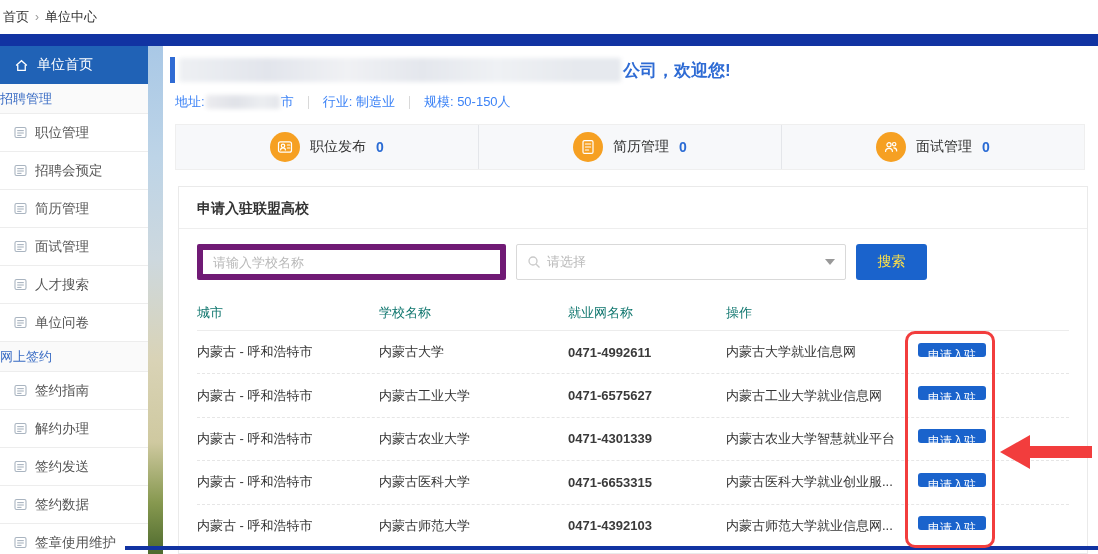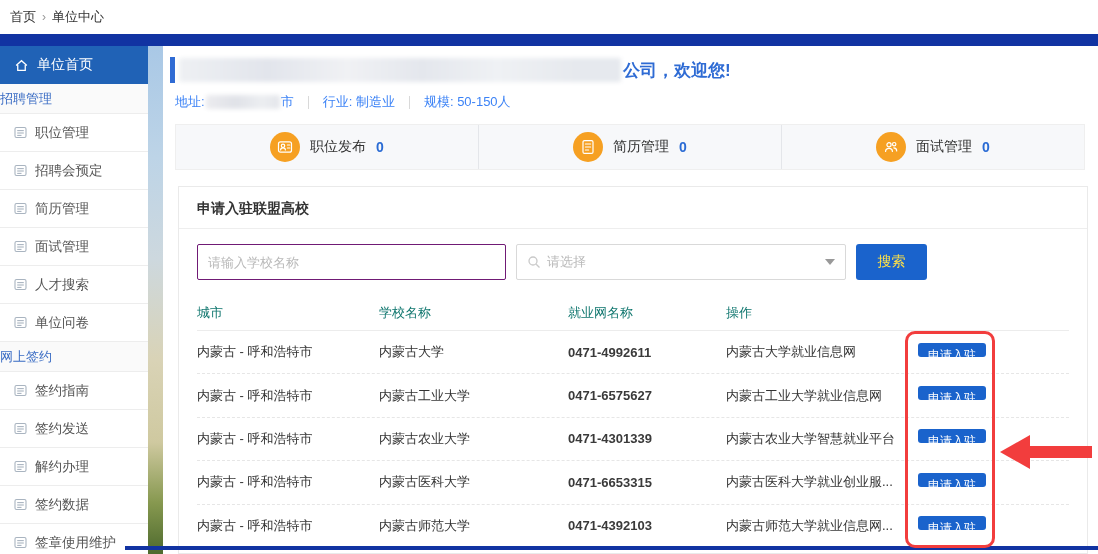--- a/index.html
+++ b/index.html
@@ -10,7 +10,7 @@
   }
   
   .breadcrumb-bar { position:absolute; left:0; top:0; width:1098px; height:34px;
-    background:#fff; display:flex; align-items:center; padding-left:10px; font-size:13px; color:#333; }
+    background:#fff; display:flex; align-items:center; padding-left:3px; font-size:13px; color:#333; }
   .breadcrumb-bar .sep { color:#999; margin:0 6px; font-size:12px; }
   
   .navy-bar { position:absolute; left:0; top:34px; width:1098px; height:12px; background:#1133a2; }

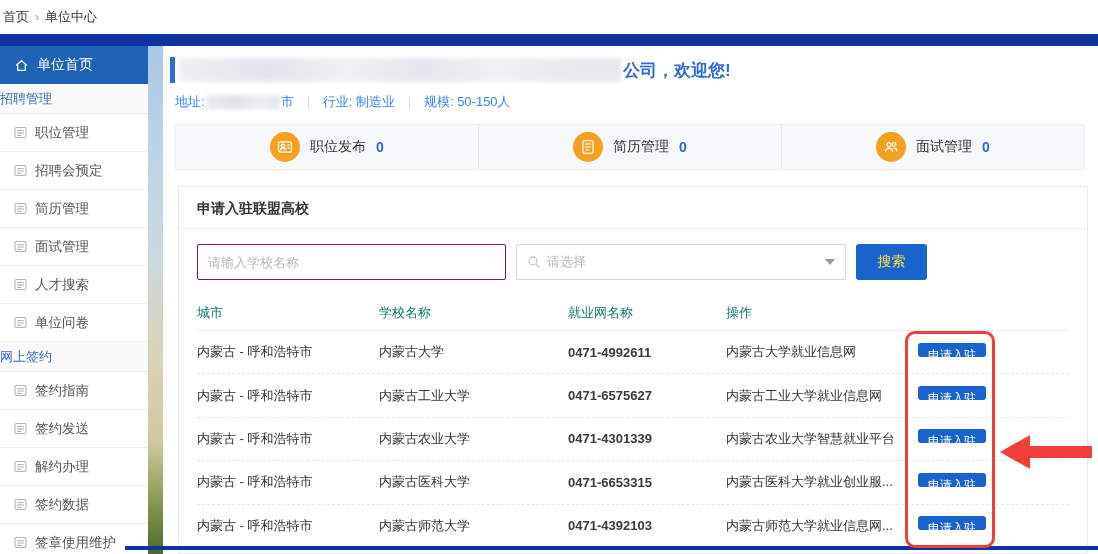--- a/index.html
+++ b/index.html
@@ -54,7 +54,7 @@
   .section-header { height:42px; line-height:42px; padding-left:18px; font-size:14px; font-weight:600;
     color:#333; border-bottom:1px solid #eee; }
   .search-row { margin:15px 18px 0 18px; display:flex; align-items:center; }
-  .text-input { width:309px; height:36px; border:1px solid #701a75; border-radius:2px;
+  .text-input { width:309px; height:36px; border:6px solid #701a75; border-radius:2px;
     padding:0 10px; font-size:13px; color:#333; font-family:inherit; }
   .text-input::placeholder { color:#b9b9b9; }
   .select-box { width:330px; height:36px; border:1px solid #d9d9d9; border-radius:2px; margin-left:10px;

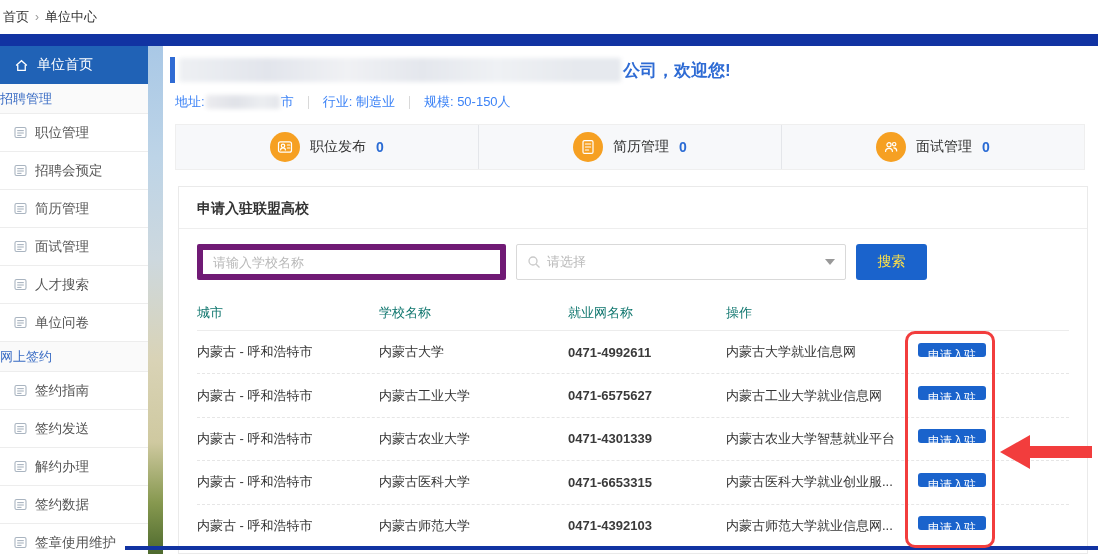--- a/index.html
+++ b/index.html
@@ -195,18 +195,18 @@
           <line x1="3.2" y1="9.4" x2="7.5" y2="9.4"></line>
         </svg>
       </span>
+    <span>解约办理</span>
+  </div>
+  <div class="sb-item">
+    <span class="sb-icon">
+        <svg width="13" height="13" viewBox="0 0 13 13" fill="none" stroke="#a9b4c0" stroke-width="1.1">
+          <rect x="1" y="1.5" width="11" height="10" rx="1.5"></rect>
+          <line x1="3.2" y1="4.6" x2="9.8" y2="4.6"></line>
+          <line x1="3.2" y1="7" x2="9.8" y2="7"></line>
+          <line x1="3.2" y1="9.4" x2="7.5" y2="9.4"></line>
+        </svg>
+      </span>
     <span>签约发送</span>
-  </div>
-  <div class="sb-item">
-    <span class="sb-icon">
-        <svg width="13" height="13" viewBox="0 0 13 13" fill="none" stroke="#a9b4c0" stroke-width="1.1">
-          <rect x="1" y="1.5" width="11" height="10" rx="1.5"></rect>
-          <line x1="3.2" y1="4.6" x2="9.8" y2="4.6"></line>
-          <line x1="3.2" y1="7" x2="9.8" y2="7"></line>
-          <line x1="3.2" y1="9.4" x2="7.5" y2="9.4"></line>
-        </svg>
-      </span>
-    <span>解约办理</span>
   </div>
   <div class="sb-item">
     <span class="sb-icon">

